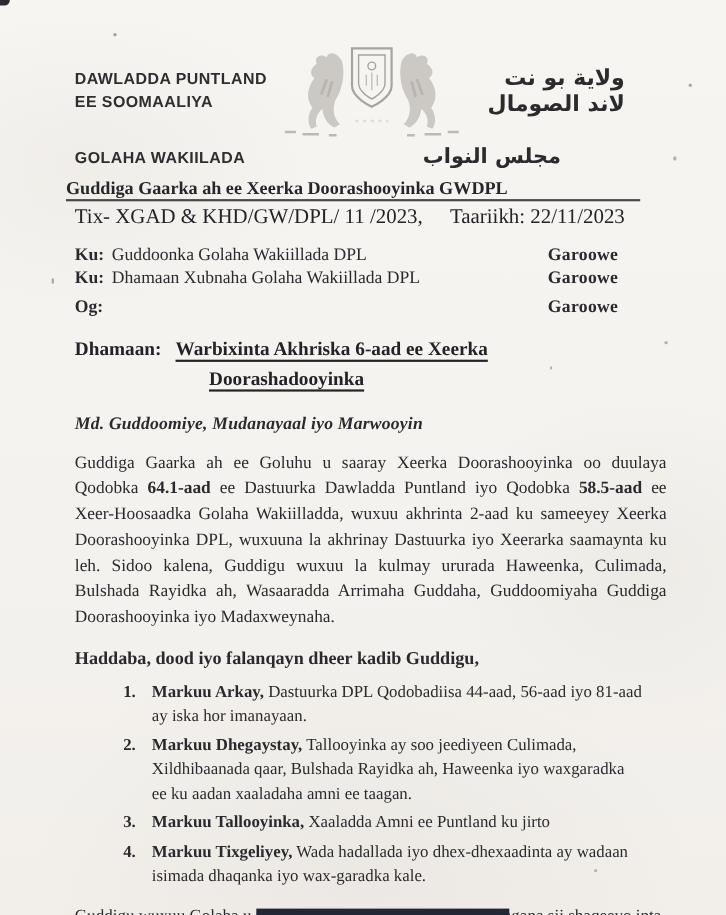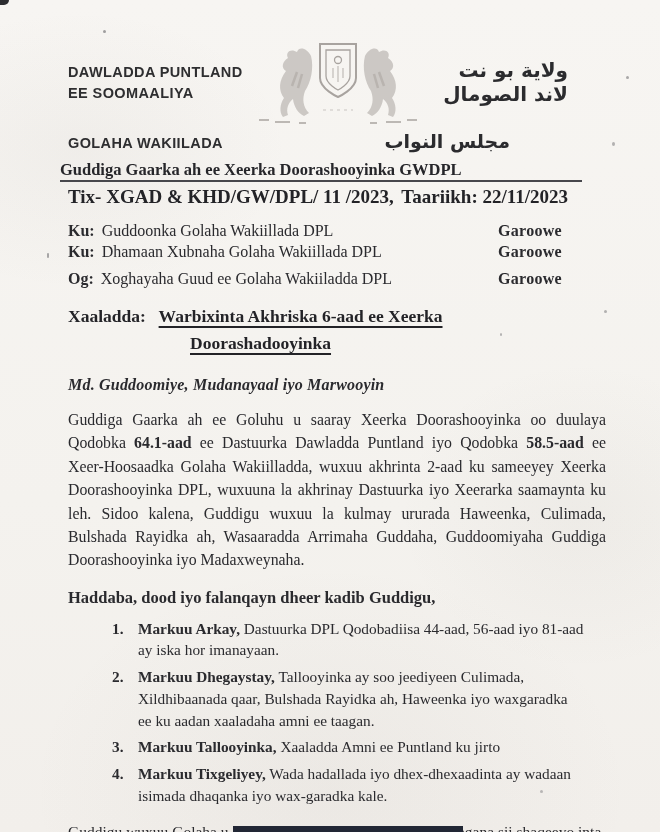--- a/index.html
+++ b/index.html
@@ -28,7 +28,7 @@
   .committee{margin-top:8px;margin-left:-8px;margin-right:-14px;
        text-align:left;font-weight:bold;font-size:16.5px;color:#26262a;
        border-bottom:2.5px solid #47474c;padding-bottom:0;}
-  .ref-row{display:flex;justify-content:space-between;font-weight:bold;font-size:19px;color:#232327;margin-top:4px;}
+  .ref-row{display:flex;justify-content:space-between;font-weight:normal;font-size:19px;color:#232327;margin-top:4px;}
 
   
   .recipients{margin-top:14px;font-size:16px;}

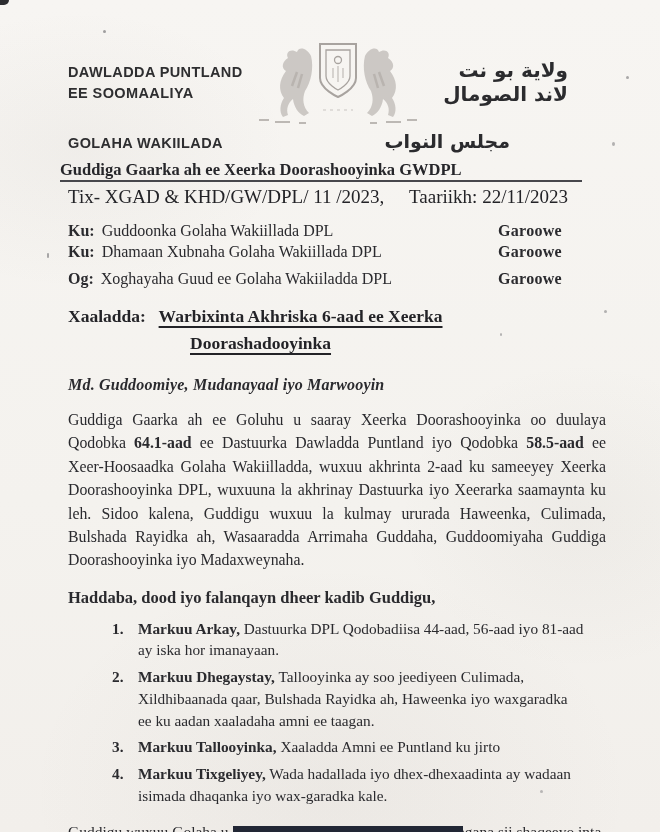--- a/index.html
+++ b/index.html
@@ -119,7 +119,6 @@
     </div>
     <div class="recipient-row gap">
       <span class="prefix">Og:</span>
-      <span>Xoghayaha Guud ee Golaha Wakiiladda DPL</span>
       <span class="city">Garoowe</span>
     </div>
   </div>

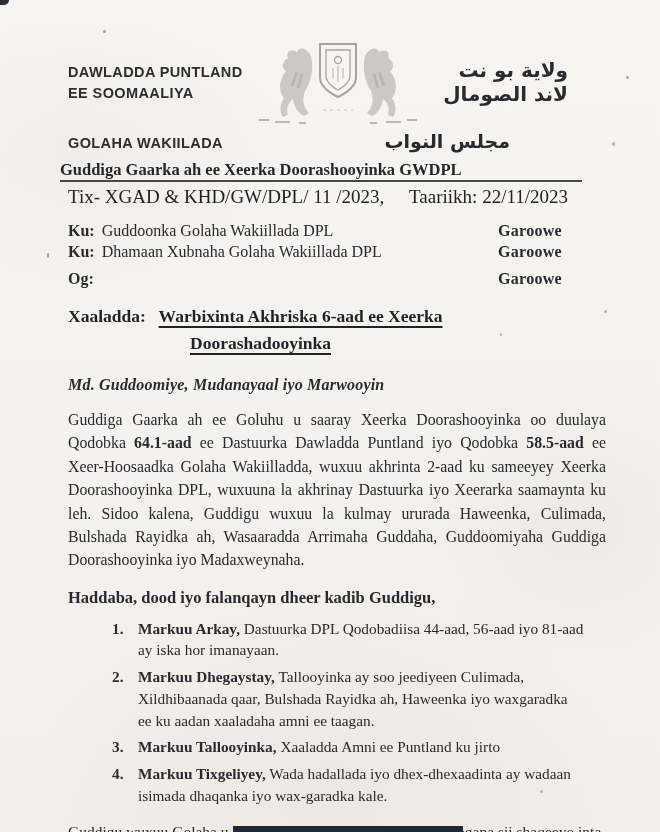--- a/index.html
+++ b/index.html
@@ -125,7 +125,7 @@
 
   <div class="subject">
     <div>
-      <span>Xaaladda:</span>
+      <span>Dhamaan:</span>
       <span>&nbsp;</span>
       <span class="u">Warbixinta Akhriska 6-aad ee Xeerka</span>
     </div>

